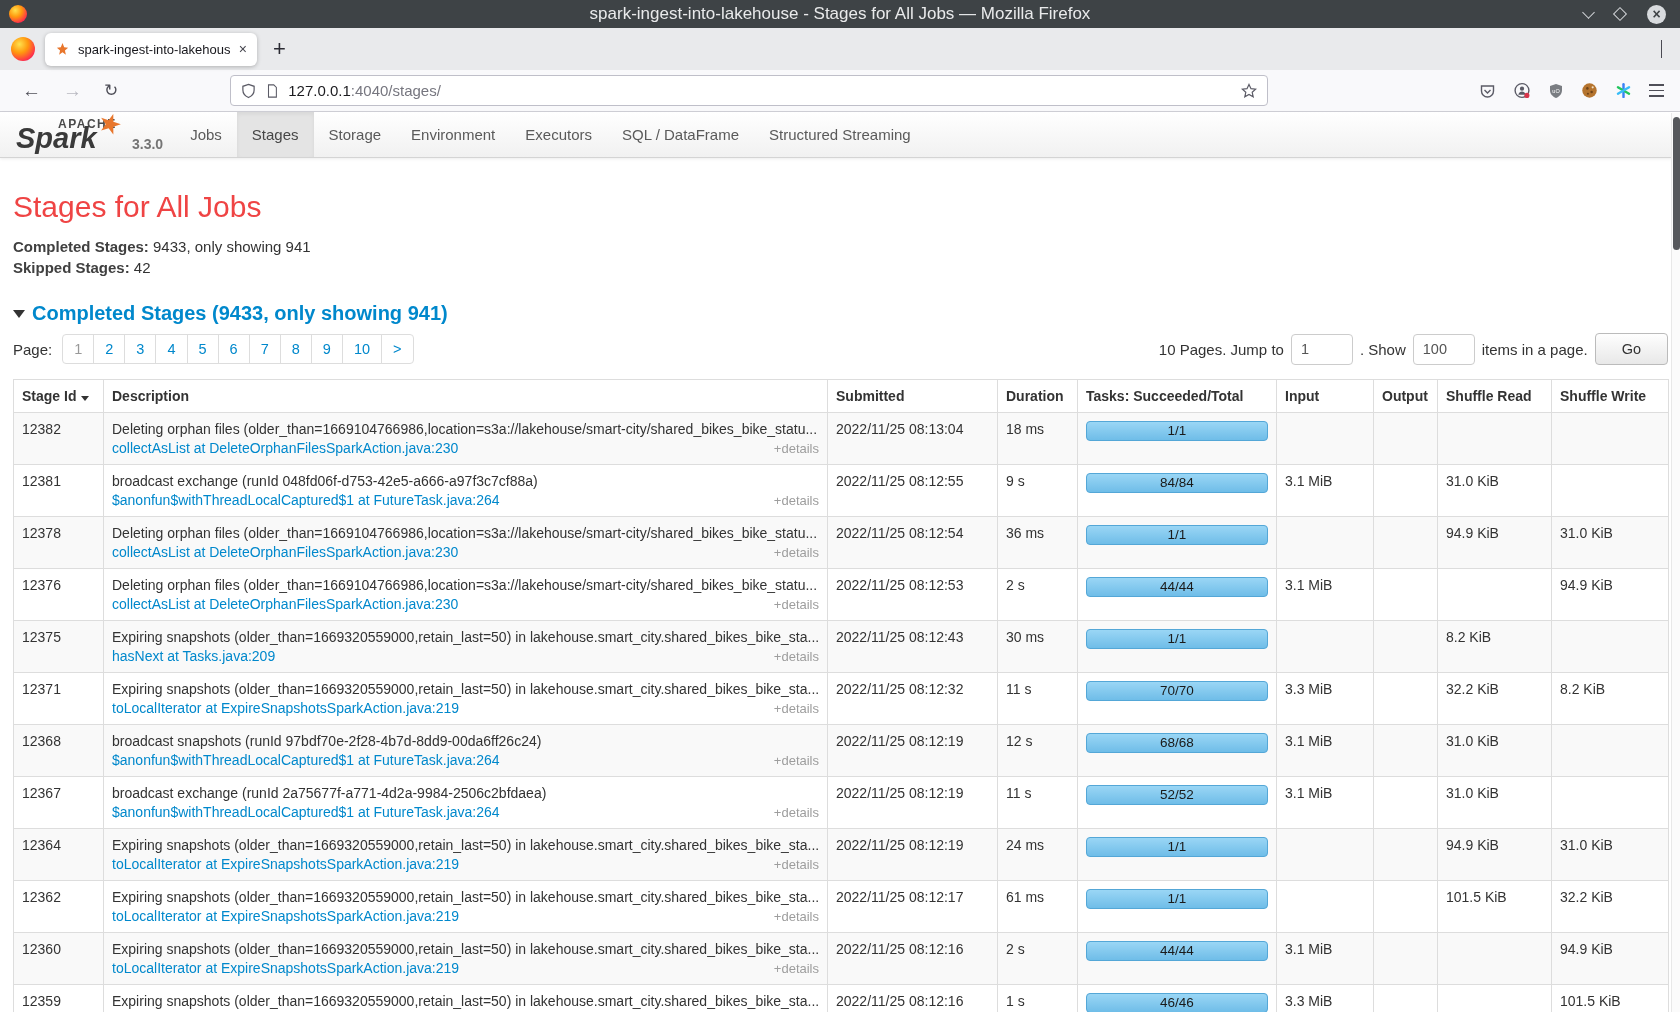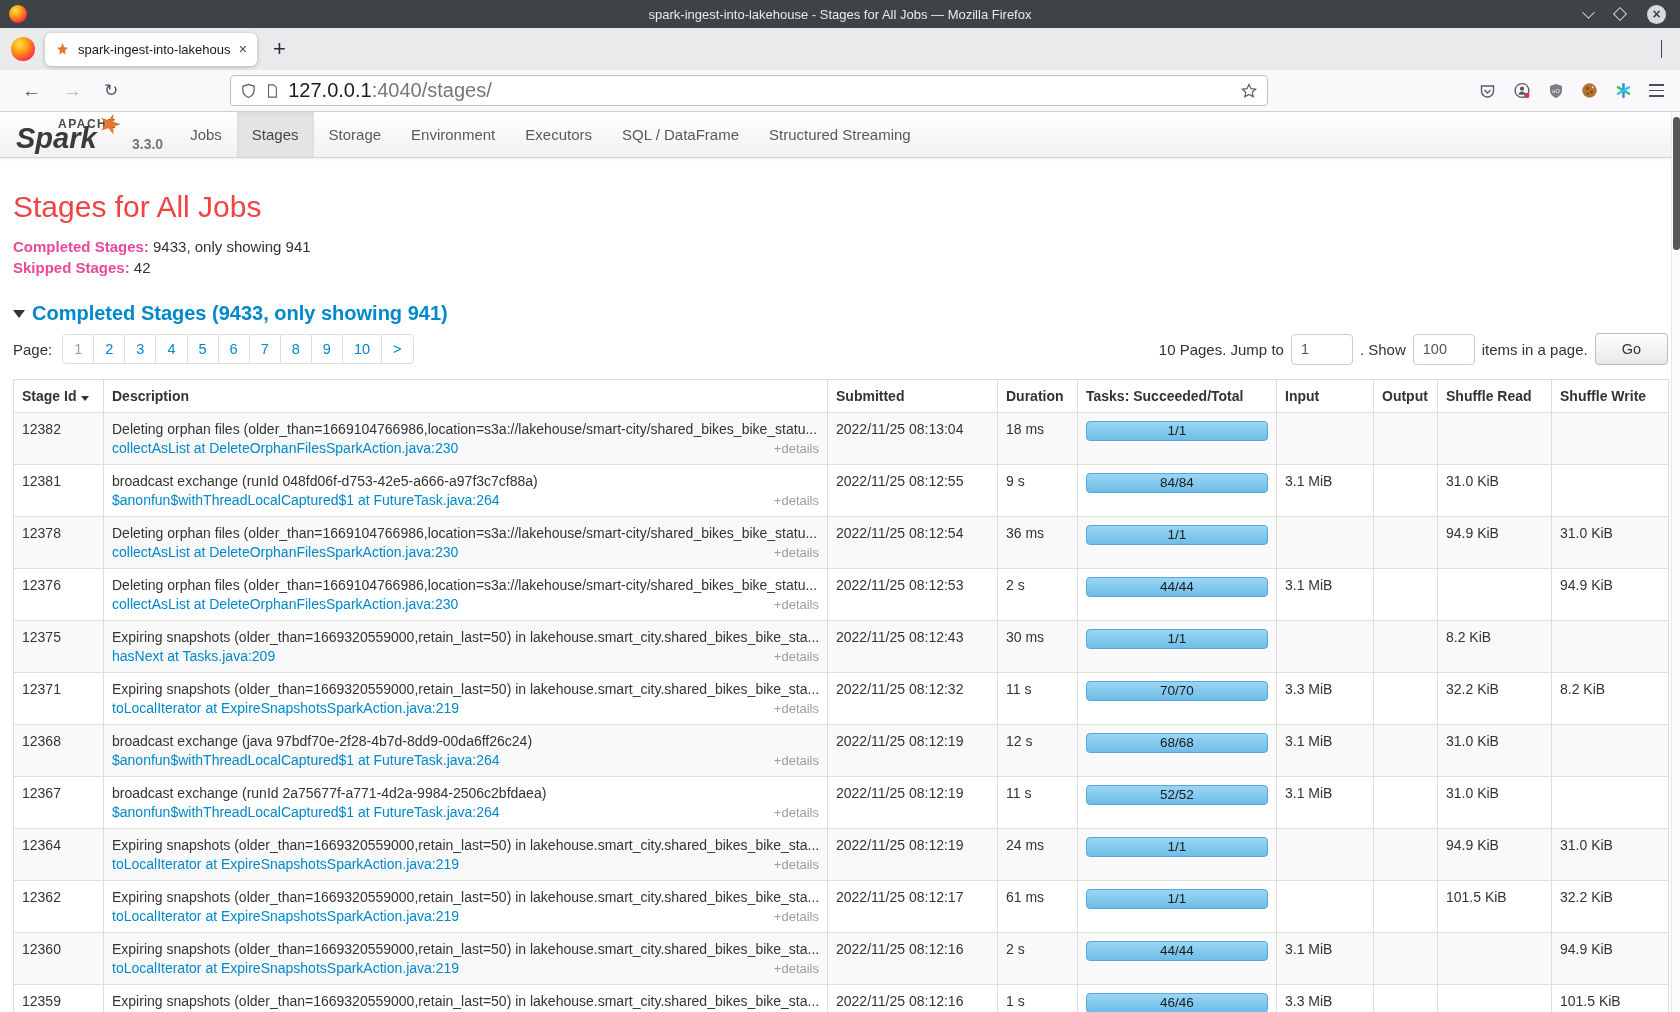--- a/index.html
+++ b/index.html
@@ -10,7 +10,7 @@
   .titlebar { height:28px; background:#3e4346; display:flex; align-items:center; position:relative; }
   .ff-logo { width:18px; height:18px; border-radius:50%; margin-left:9px;
              background:radial-gradient(circle at 35% 30%, #ffe14d 0%, #ff980e 38%, #ff3647 72%, #b5007f 100%); }
-  .win-title { position:absolute; left:0; right:0; text-align:center; color:#e9eaeb; font-size:13px; }
+  .win-title { position:absolute; left:0; right:0; text-align:center; color:#e9eaeb; font-size:17px; }
   .win-controls { margin-left:auto; display:flex; align-items:center; gap:22px; padding-right:14px; z-index:2; }
   .chev { width:9px; height:9px; border-right:1.7px solid #d4d7da; border-bottom:1.7px solid #d4d7da;
           transform:rotate(45deg); margin-top:-4px; }

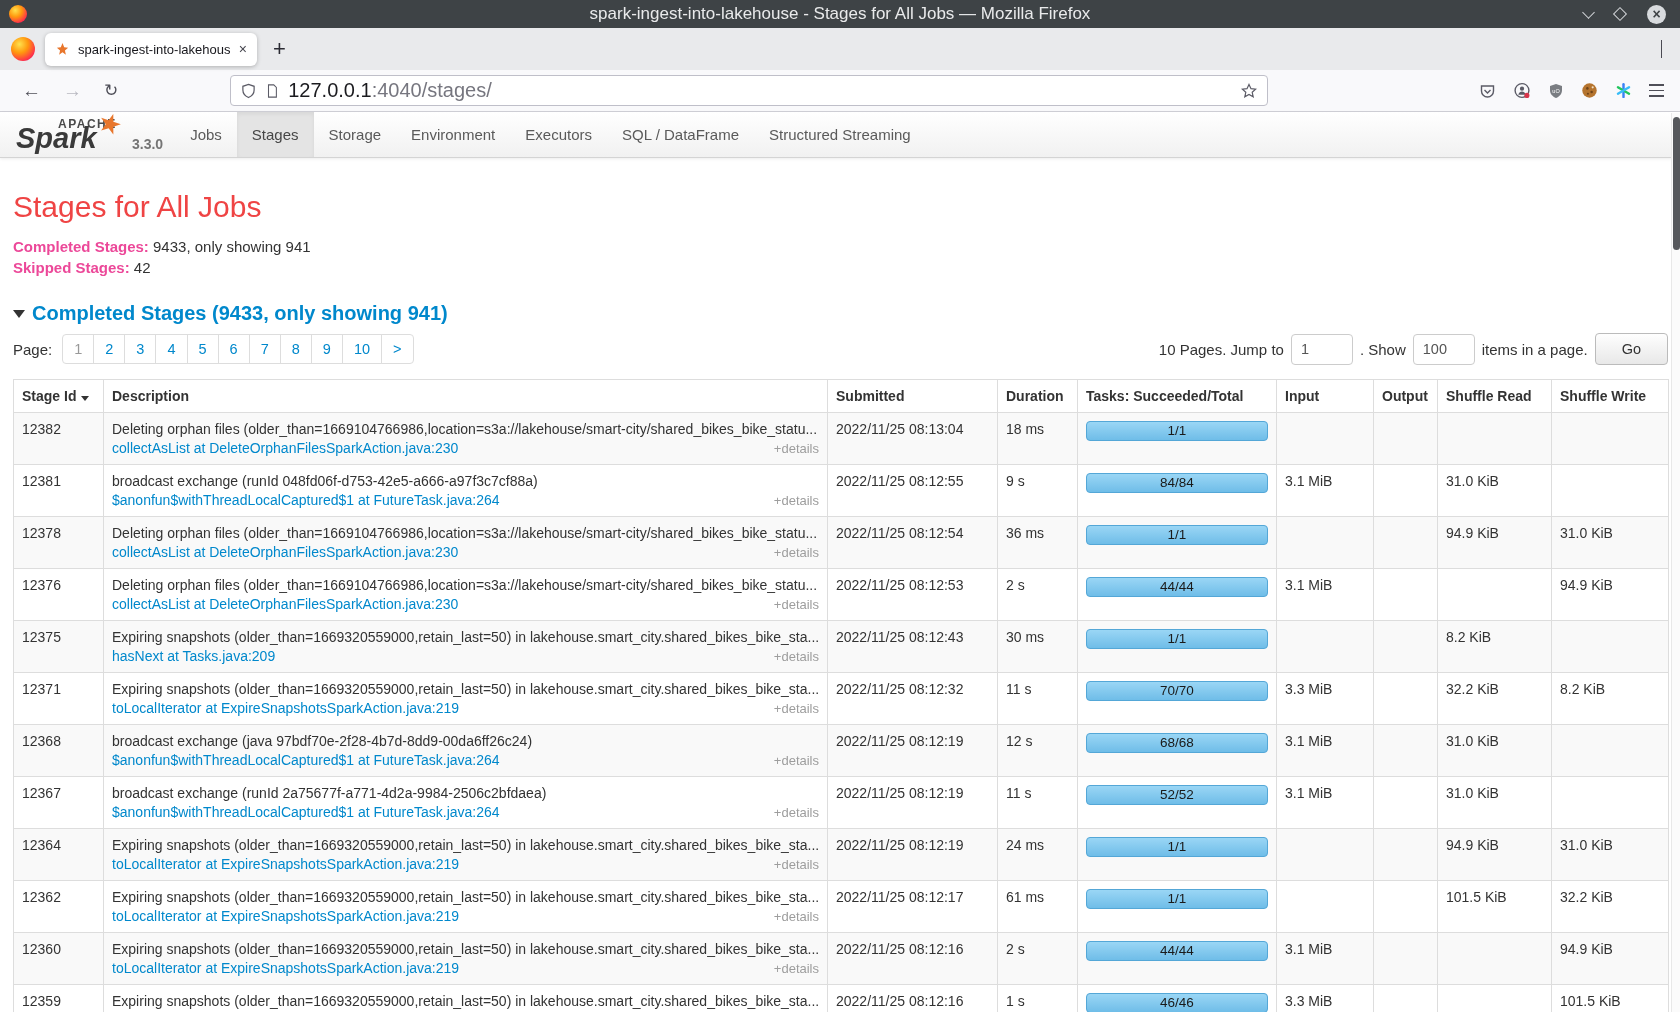--- a/index.html
+++ b/index.html
@@ -36,7 +36,7 @@
   .reload { font-size:17px; margin-left:22px; color:#4f4f58; }
   .urlbar { margin-left:112px; width:1038px; height:31px; background:#fff; border:1px solid #bfbfc9;
             border-radius:4px; display:flex; align-items:center; padding:0 10px; gap:9px; }
-  .url-text { flex:1; font-size:20px; color:#1b1b1f; }
+  .url-text { flex:1; font-size:15px; color:#1b1b1f; }
   .url-text .path { color:#76767f; }
   .tool-icons { display:flex; align-items:center; gap:17px; margin-left:auto; padding-right:16px; }
   .burger { display:flex; flex-direction:column; gap:3.5px; }

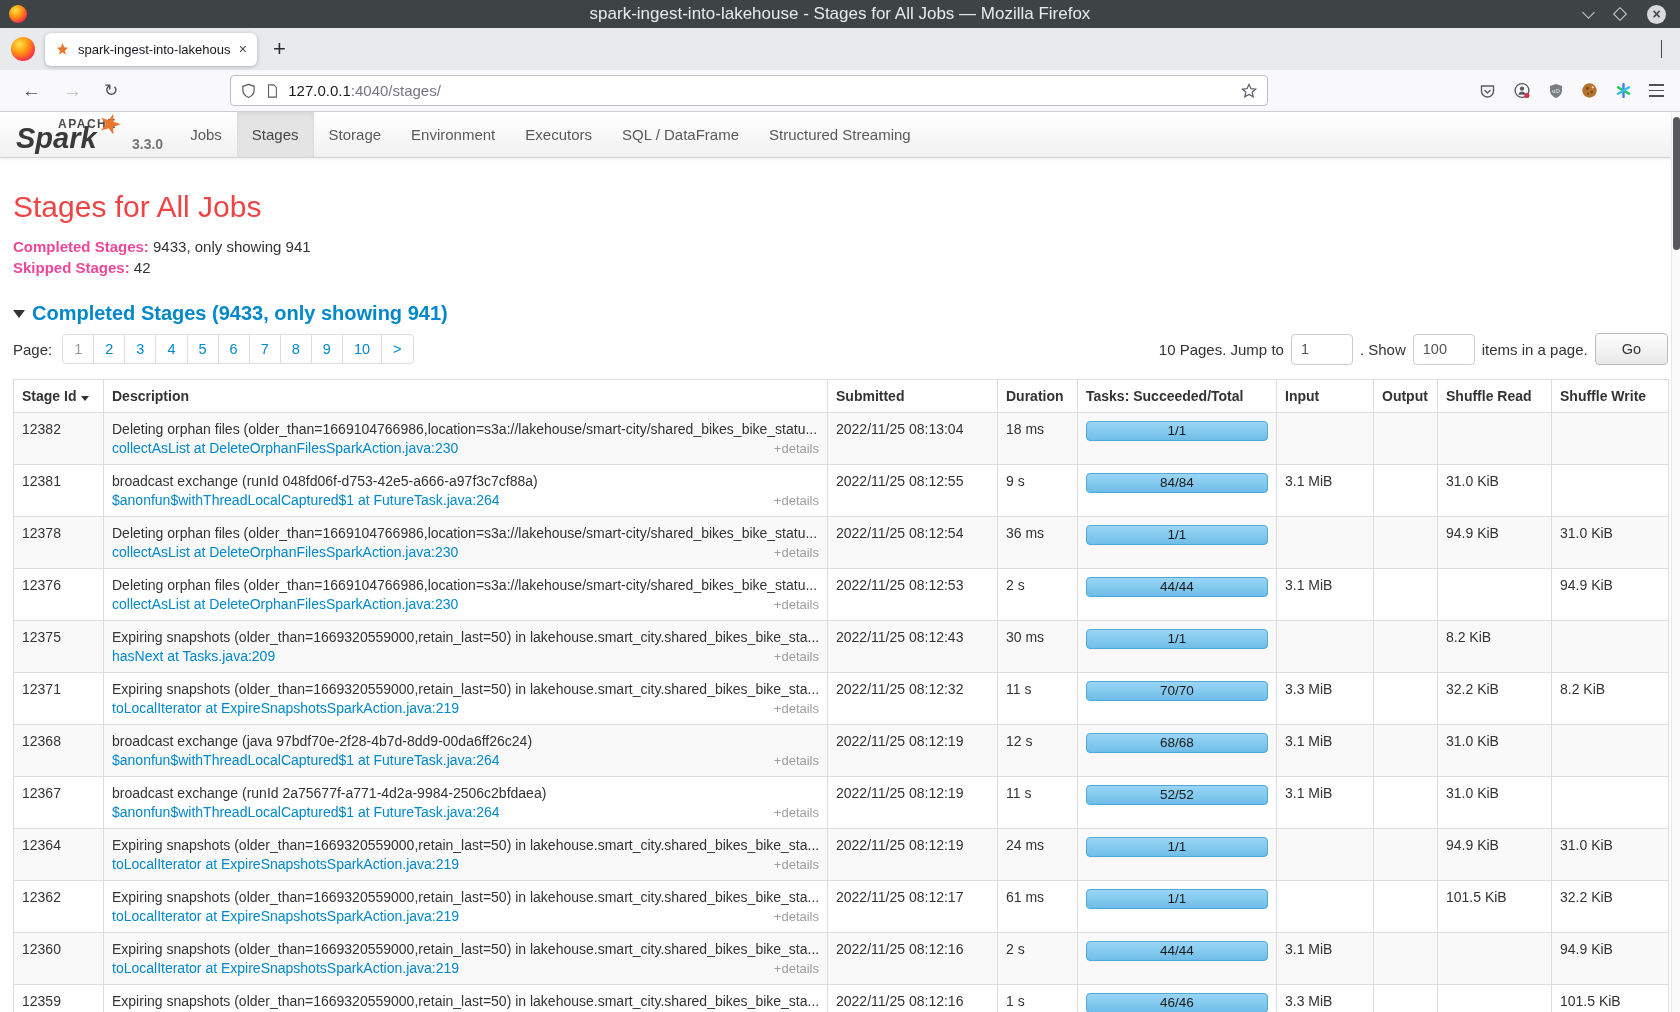--- a/index.html
+++ b/index.html
@@ -60,7 +60,7 @@
   .content { padding-left:13px; }
   h1.page-title { margin:32px 0 12px 0; font-size:30px; font-weight:normal; color:#ef4444; }
   .summary-line { font-size:15px; color:#333; line-height:21px; }
-  .summary-line .lbl { color:#ec4899; font-weight:bold; }
+  .summary-line .lbl { color:#404040; font-weight:bold; }
   .section-head { margin:24px 0 8px 0; font-size:20px; font-weight:bold; color:#0088cc; display:flex; align-items:center; cursor:pointer; }
   .tri-down { width:0; height:0; border-left:6px solid transparent; border-right:6px solid transparent;
               border-top:8px solid #333; margin-right:7px; }

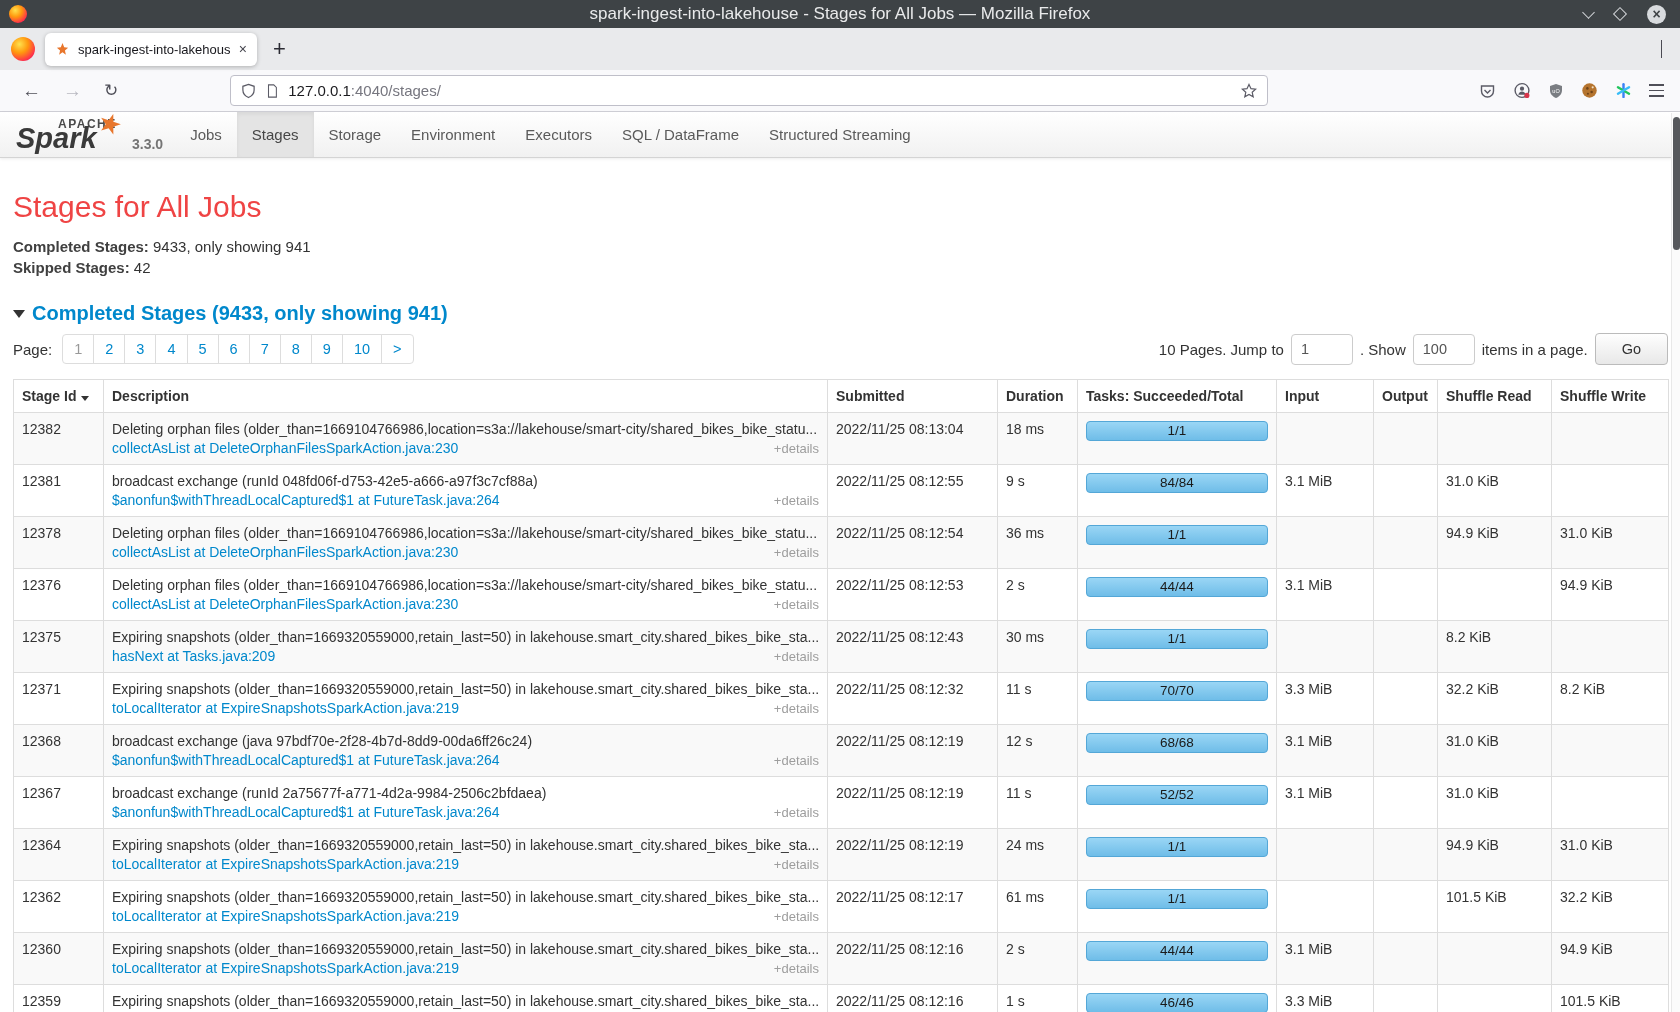--- a/index.html
+++ b/index.html
@@ -387,7 +387,7 @@
   <tr>
     <td class="nowrap">12368</td>
     <td>
-      <div class="desc-main">broadcast exchange (java 97bdf70e-2f28-4b7d-8dd9-00da6ff26c24)</div>
+      <div class="desc-main">broadcast snapshots (runId 97bdf70e-2f28-4b7d-8dd9-00da6ff26c24)</div>
       <div class="desc-sub">
         <a class="desc-link" href="#">$anonfun$withThreadLocalCaptured$1 at FutureTask.java:264</a>
         <span class="details-toggle">+details</span>

